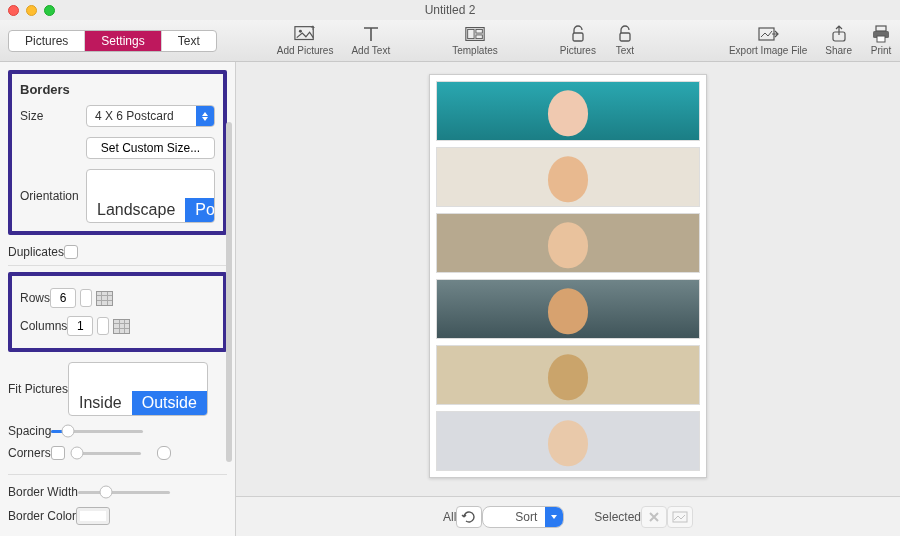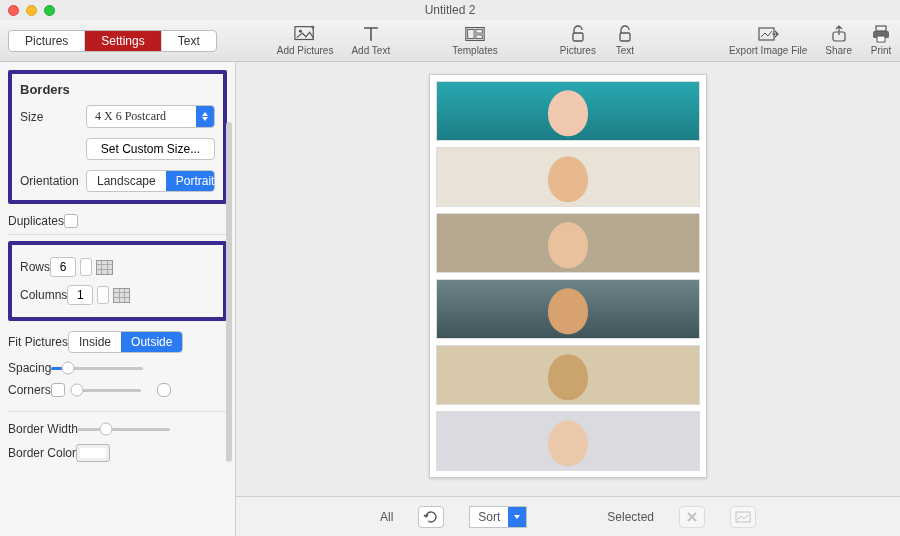--- a/index.html
+++ b/index.html
@@ -17,7 +17,7 @@
 .seg { display: inline-flex; background: #fff; border: 1px solid #bcbcbc; border-radius: 4px; overflow: hidden; }
 .seg div { padding: 3px 16px; font-size: 12px; border-right: 1px solid #d4d4d4; cursor: pointer; }
 .seg div:last-child { border-right: none; }
-.seg .active { background: #b91c1c; color: #fff; }
+.seg .active { background: #be185d; color: #fff; }
 
 .tool-group { display: flex; gap: 18px; align-items: center; }
 .tool-item { display: flex; flex-direction: column; align-items: center; gap: 2px; cursor: pointer; }

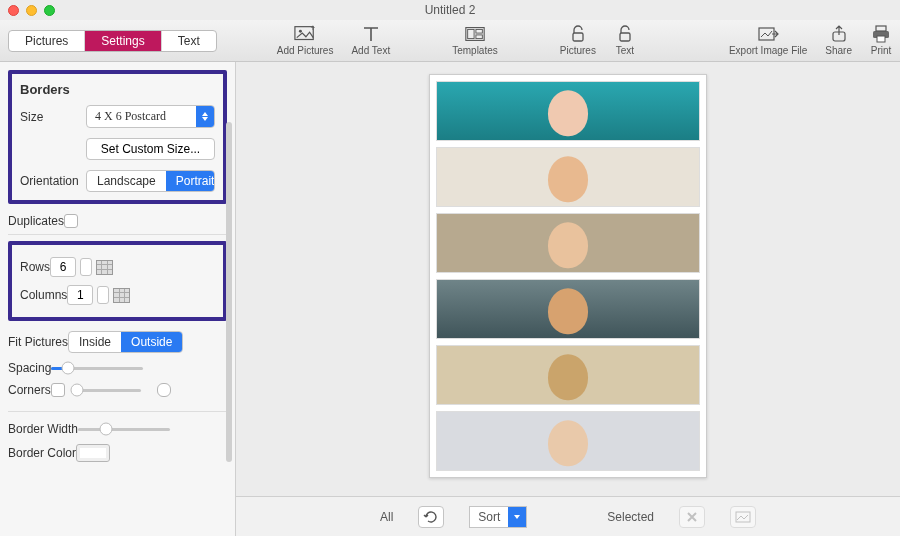--- a/index.html
+++ b/index.html
@@ -40,7 +40,7 @@
 .box-title { font-weight: 600; font-size: 13px; margin-bottom: 8px; }
 
 .mac-select { flex:1; display:flex; align-items:center; background:#fff; border:1px solid #c4c4c4; border-radius:4px; font-size:12px; overflow:hidden; }
-.mac-select span { flex:1; padding:3px 8px;font-family:Liberation Serif, serif; }
+.mac-select span { flex:1; padding:3px 8px; }
 .mac-select .endcap { width:18px; background:#2a7af2; align-self:stretch; display:flex; flex-direction:column; justify-content:center; align-items:center; gap:1px; }
 .mac-select .endcap::before, .mac-select .endcap::after { content:""; width:0; height:0; border-left:3px solid transparent; border-right:3px solid transparent; }
 .mac-select .endcap::before { border-bottom:4px solid #fff; }

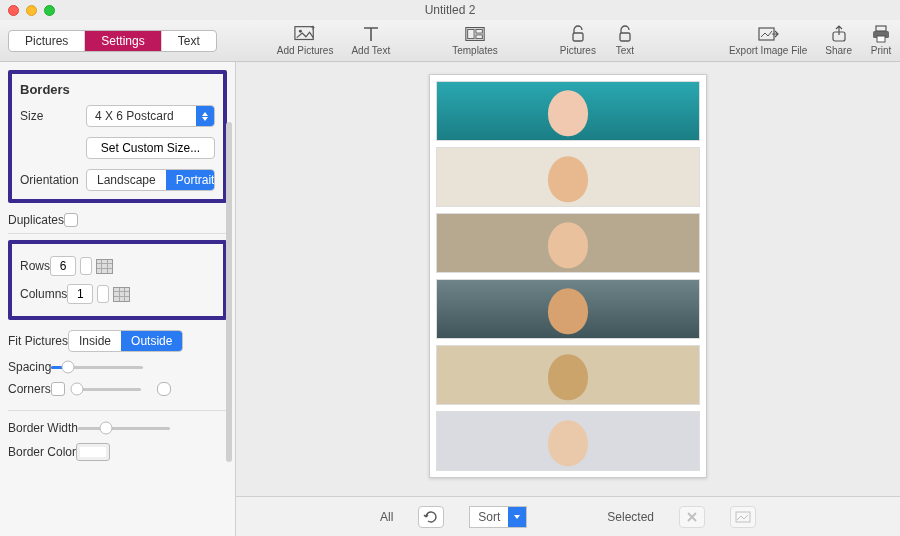--- a/index.html
+++ b/index.html
@@ -49,7 +49,7 @@
 .btn { background:#fff; border:1px solid #c4c4c4; border-radius:4px; padding:3px 10px; font-size:12px; cursor:pointer; }
 
 .seg2 { display:inline-flex; border:1px solid #c4c4c4; border-radius:4px; overflow:hidden; background:#fff; }
-.seg2 div { padding:3px 10px; font-size:12px; cursor:pointer; }
+.seg2 div { padding:3px 10px; font-size:16px; cursor:pointer;margin-top:28px; }
 .seg2 .act { background:#2a7af2; color:#fff; }
 
 .hr { height:1px; background:#ddd; margin:2px 0 6px; }

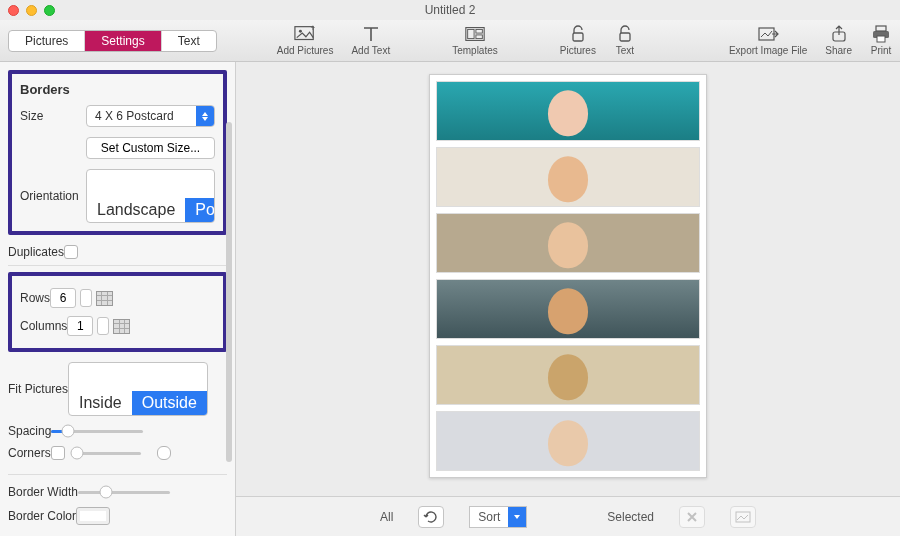--- a/index.html
+++ b/index.html
@@ -81,7 +81,7 @@
 .cell:nth-child(5){background:#d7c9aa;} .cell:nth-child(5) .face{background:#caa46b;}
 .cell:nth-child(6){background:#d9dbe0;} .cell:nth-child(6) .face{background:#e9c9aa;}
 
-.bottombar { height:40px; border-top:1px solid #cfcfcf; background:#f1f1f1; display:flex; align-items:center; justify-content:center; gap:25px; font-size:12px; color:#555; }
+.bottombar { height:40px; border-top:1px solid #cfcfcf; background:#f1f1f1; display:flex; align-items:center; justify-content:center; gap:0; font-size:12px; color:#555; }
 .sq-btn { width:26px; height:22px; border:1px solid #c4c4c4; border-radius:4px; background:#fff; display:flex; align-items:center; justify-content:center; cursor:pointer; }
 .sort { display:flex; align-items:center; border:1px solid #c4c4c4; border-radius:0; background:#fff; overflow:hidden; }
 .sort span { padding:3px 8px; }

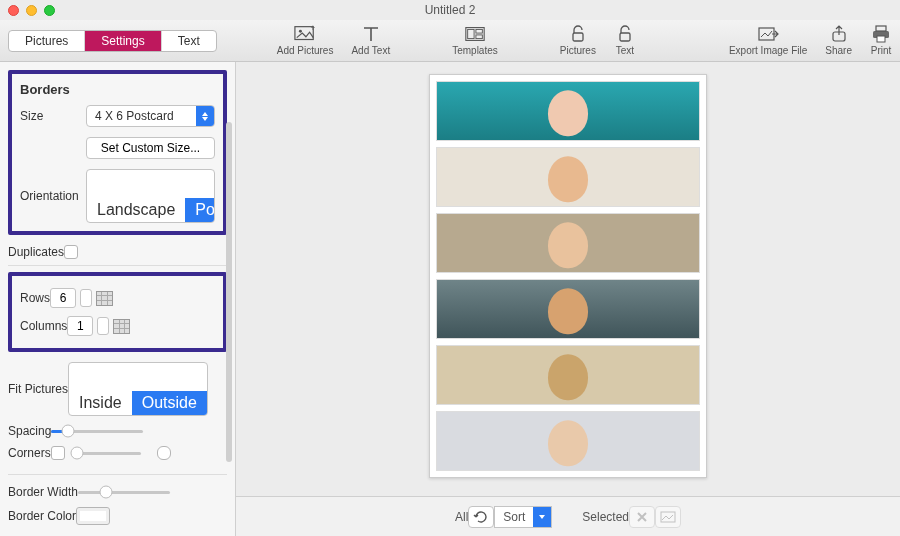--- a/index.html
+++ b/index.html
@@ -83,7 +83,7 @@
 
 .bottombar { height:40px; border-top:1px solid #cfcfcf; background:#f1f1f1; display:flex; align-items:center; justify-content:center; gap:0; font-size:12px; color:#555; }
 .sq-btn { width:26px; height:22px; border:1px solid #c4c4c4; border-radius:4px; background:#fff; display:flex; align-items:center; justify-content:center; cursor:pointer; }
-.sort { display:flex; align-items:center; border:1px solid #c4c4c4; border-radius:0; background:#fff; overflow:hidden; }
+.sort { display:flex; align-items:center; border:1px solid #c4c4c4; border-radius:8px; background:#fff; overflow:hidden;padding-left:24px; }
 .sort span { padding:3px 8px; }
 .sort .cap { width:18px; background:#2a7af2; align-self:stretch; position:relative; }
 .sort .cap::after { content:""; position:absolute; left:50%; top:50%; width:0; height:0; border-left:3px solid transparent; border-right:3px solid transparent; border-top:4px solid #fff; transform:translate(-50%,-50%); }

